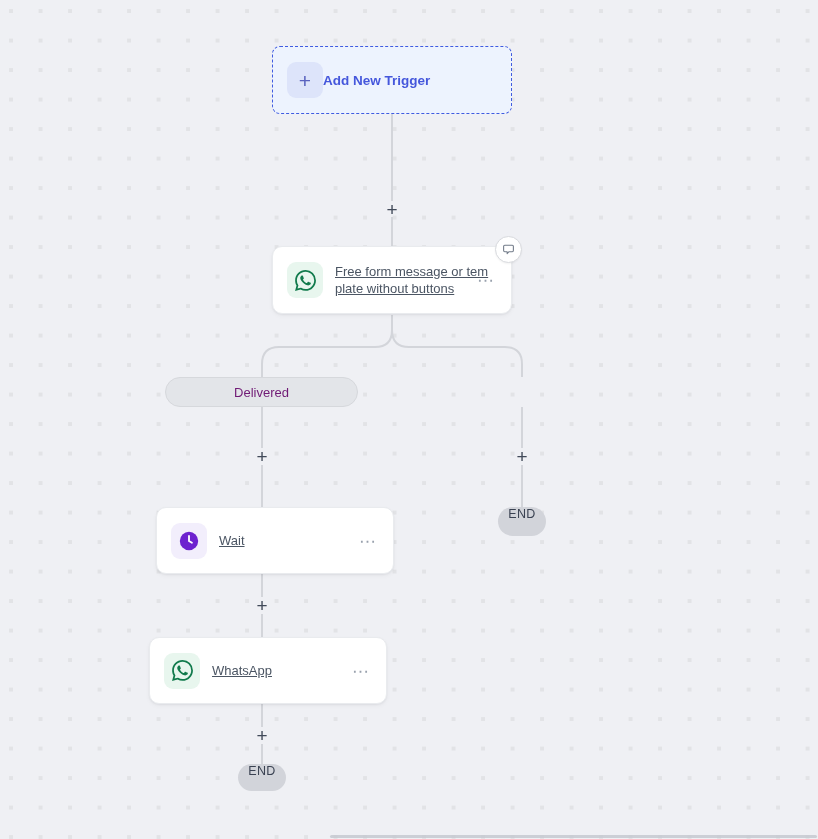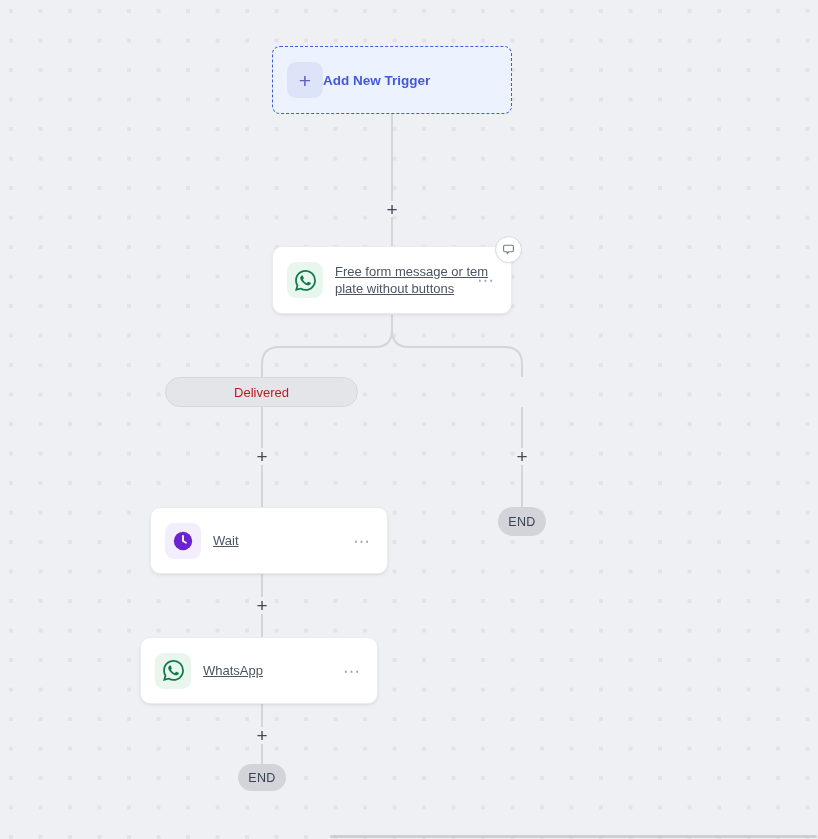--- a/index.html
+++ b/index.html
@@ -56,7 +56,7 @@
     position:absolute; z-index:3; box-sizing:border-box; width:193px; height:30px; top:377px;
     background:#e3e5e9; border:1px solid #d6d8dc; border-radius:15px;
     display:flex; align-items:center; justify-content:center;
-    color:#b91c1c; font-size:13px;
+    color:#701a75; font-size:13px;
   }
   .end-pill{
     position:absolute; z-index:3; box-sizing:border-box; height:29px;

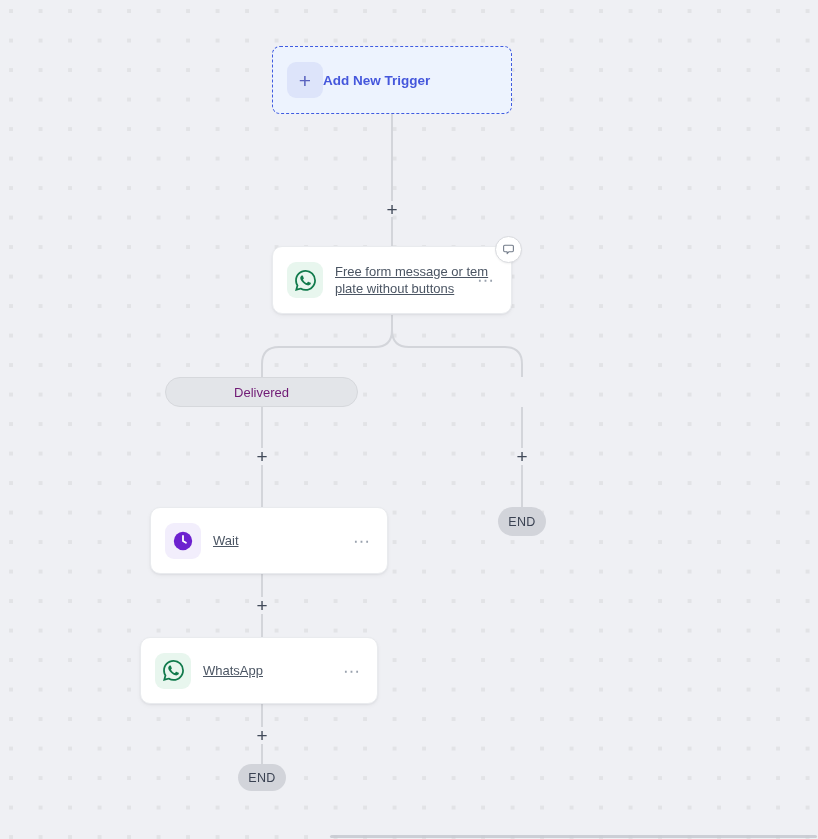--- a/index.html
+++ b/index.html
@@ -61,7 +61,7 @@
   .end-pill{
     position:absolute; z-index:3; box-sizing:border-box; height:29px;
     background:#d2d4da; border-radius:15px;
-    display:flex; align-items:center; justify-content:center;
+    display:flex; justify-content:center;
     color:#3a4252; font-size:12.5px; font-weight:500; letter-spacing:.4px;
   }
   .scrollbar-h{

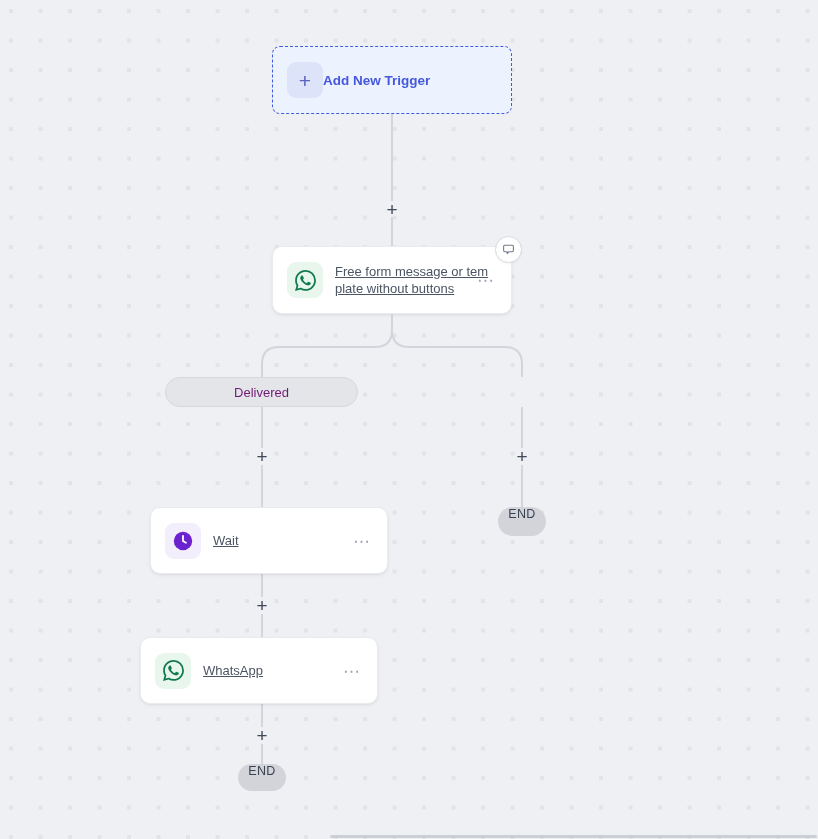--- a/index.html
+++ b/index.html
@@ -127,7 +127,7 @@
     <span>END</span>
   </div>
 
-  <div class="card" style="left:150px; top:507px; width:238px; height:67px;">
+  <div class="card" style="left:156px; top:507px; width:238px; height:67px;">
     <div class="icon-square icon-purple">
       <svg width="22" height="22" viewBox="0 0 24 24">
         <circle cx="12" cy="12" r="10" fill="#6d22cf"></circle>

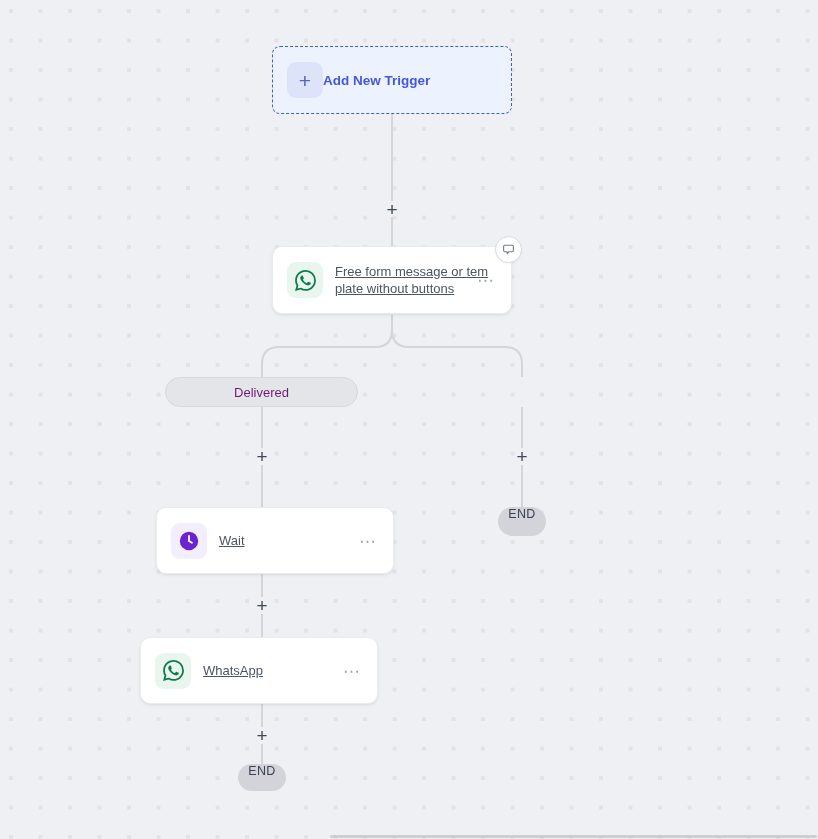--- a/index.html
+++ b/index.html
@@ -138,7 +138,7 @@
     <div class="menu">⋯</div>
   </div>
 
-  <div class="card" style="left:140px; top:637px; width:238px; height:67px;">
+  <div class="card" style="left:149px; top:637px; width:238px; height:67px;">
     <div class="icon-square icon-green">
       <svg width="21" height="21" viewBox="0 0 24 24" fill="#117a4c">
         <path d="M17.472 14.382c-.297-.149-1.758-.867-2.03-.967-.273-.099-.471-.148-.67.15-.197.297-.767.966-.94 1.164-.173.199-.347.223-.644.075-.297-.15-1.255-.463-2.39-1.475-.883-.788-1.48-1.761-1.653-2.059-.173-.297-.018-.458.13-.606.134-.133.297-.347.446-.52.149-.174.198-.298.298-.497.099-.198.05-.371-.025-.52-.075-.149-.669-1.612-.916-2.207-.242-.579-.487-.5-.669-.51-.173-.008-.371-.01-.57-.01-.198 0-.52.074-.792.372-.272.297-1.04 1.016-1.04 2.479 0 1.462 1.065 2.875 1.213 3.074.149.198 2.096 3.2 5.077 4.487.709.306 1.262.489 1.694.625.712.227 1.36.195 1.871.118.571-.085 1.758-.719 2.006-1.413.248-.694.248-1.289.173-1.413-.074-.124-.272-.198-.57-.347m-5.421 7.403h-.004a9.87 9.87 0 01-5.031-1.378l-.361-.214-3.741.982.998-3.648-.235-.374a9.86 9.86 0 01-1.51-5.26c.001-5.45 4.436-9.884 9.888-9.884 2.64 0 5.122 1.03 6.988 2.898a9.825 9.825 0 012.893 6.994c-.003 5.45-4.437 9.885-9.885 9.885m8.413-18.297A11.815 11.815 0 0012.05 0C5.495 0 .16 5.335.157 11.892c0 2.096.547 4.142 1.588 5.945L.057 24l6.305-1.654a11.882 11.882 0 005.683 1.448h.005c6.554 0 11.89-5.335 11.893-11.893a11.821 11.821 0 00-3.48-8.413z"></path>

